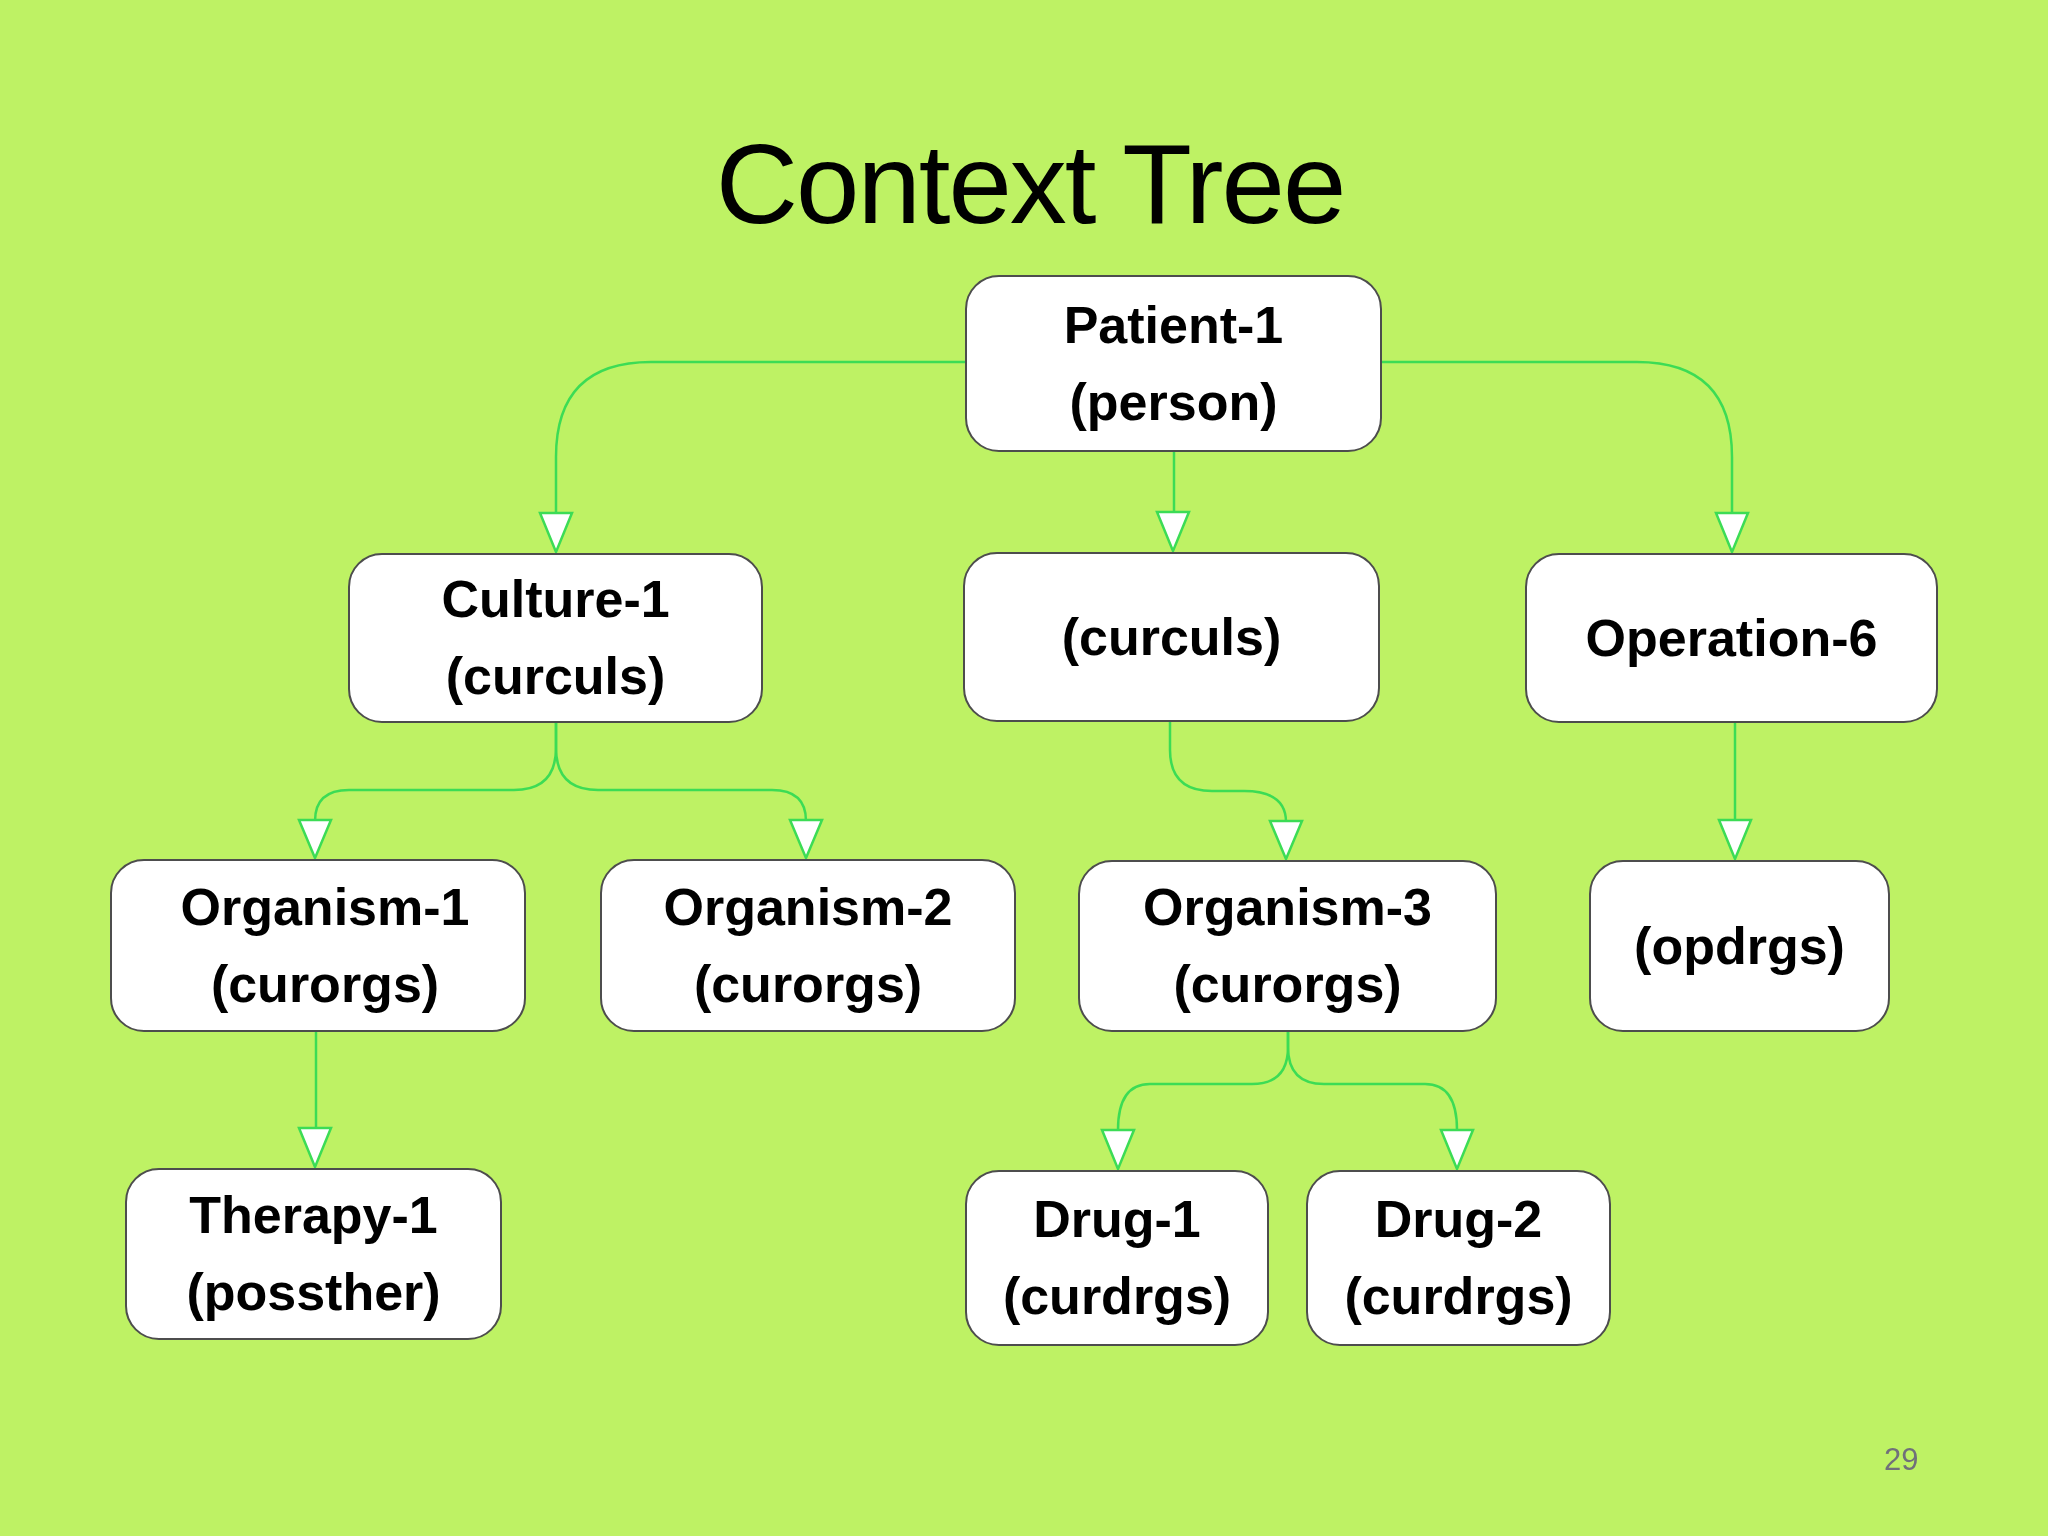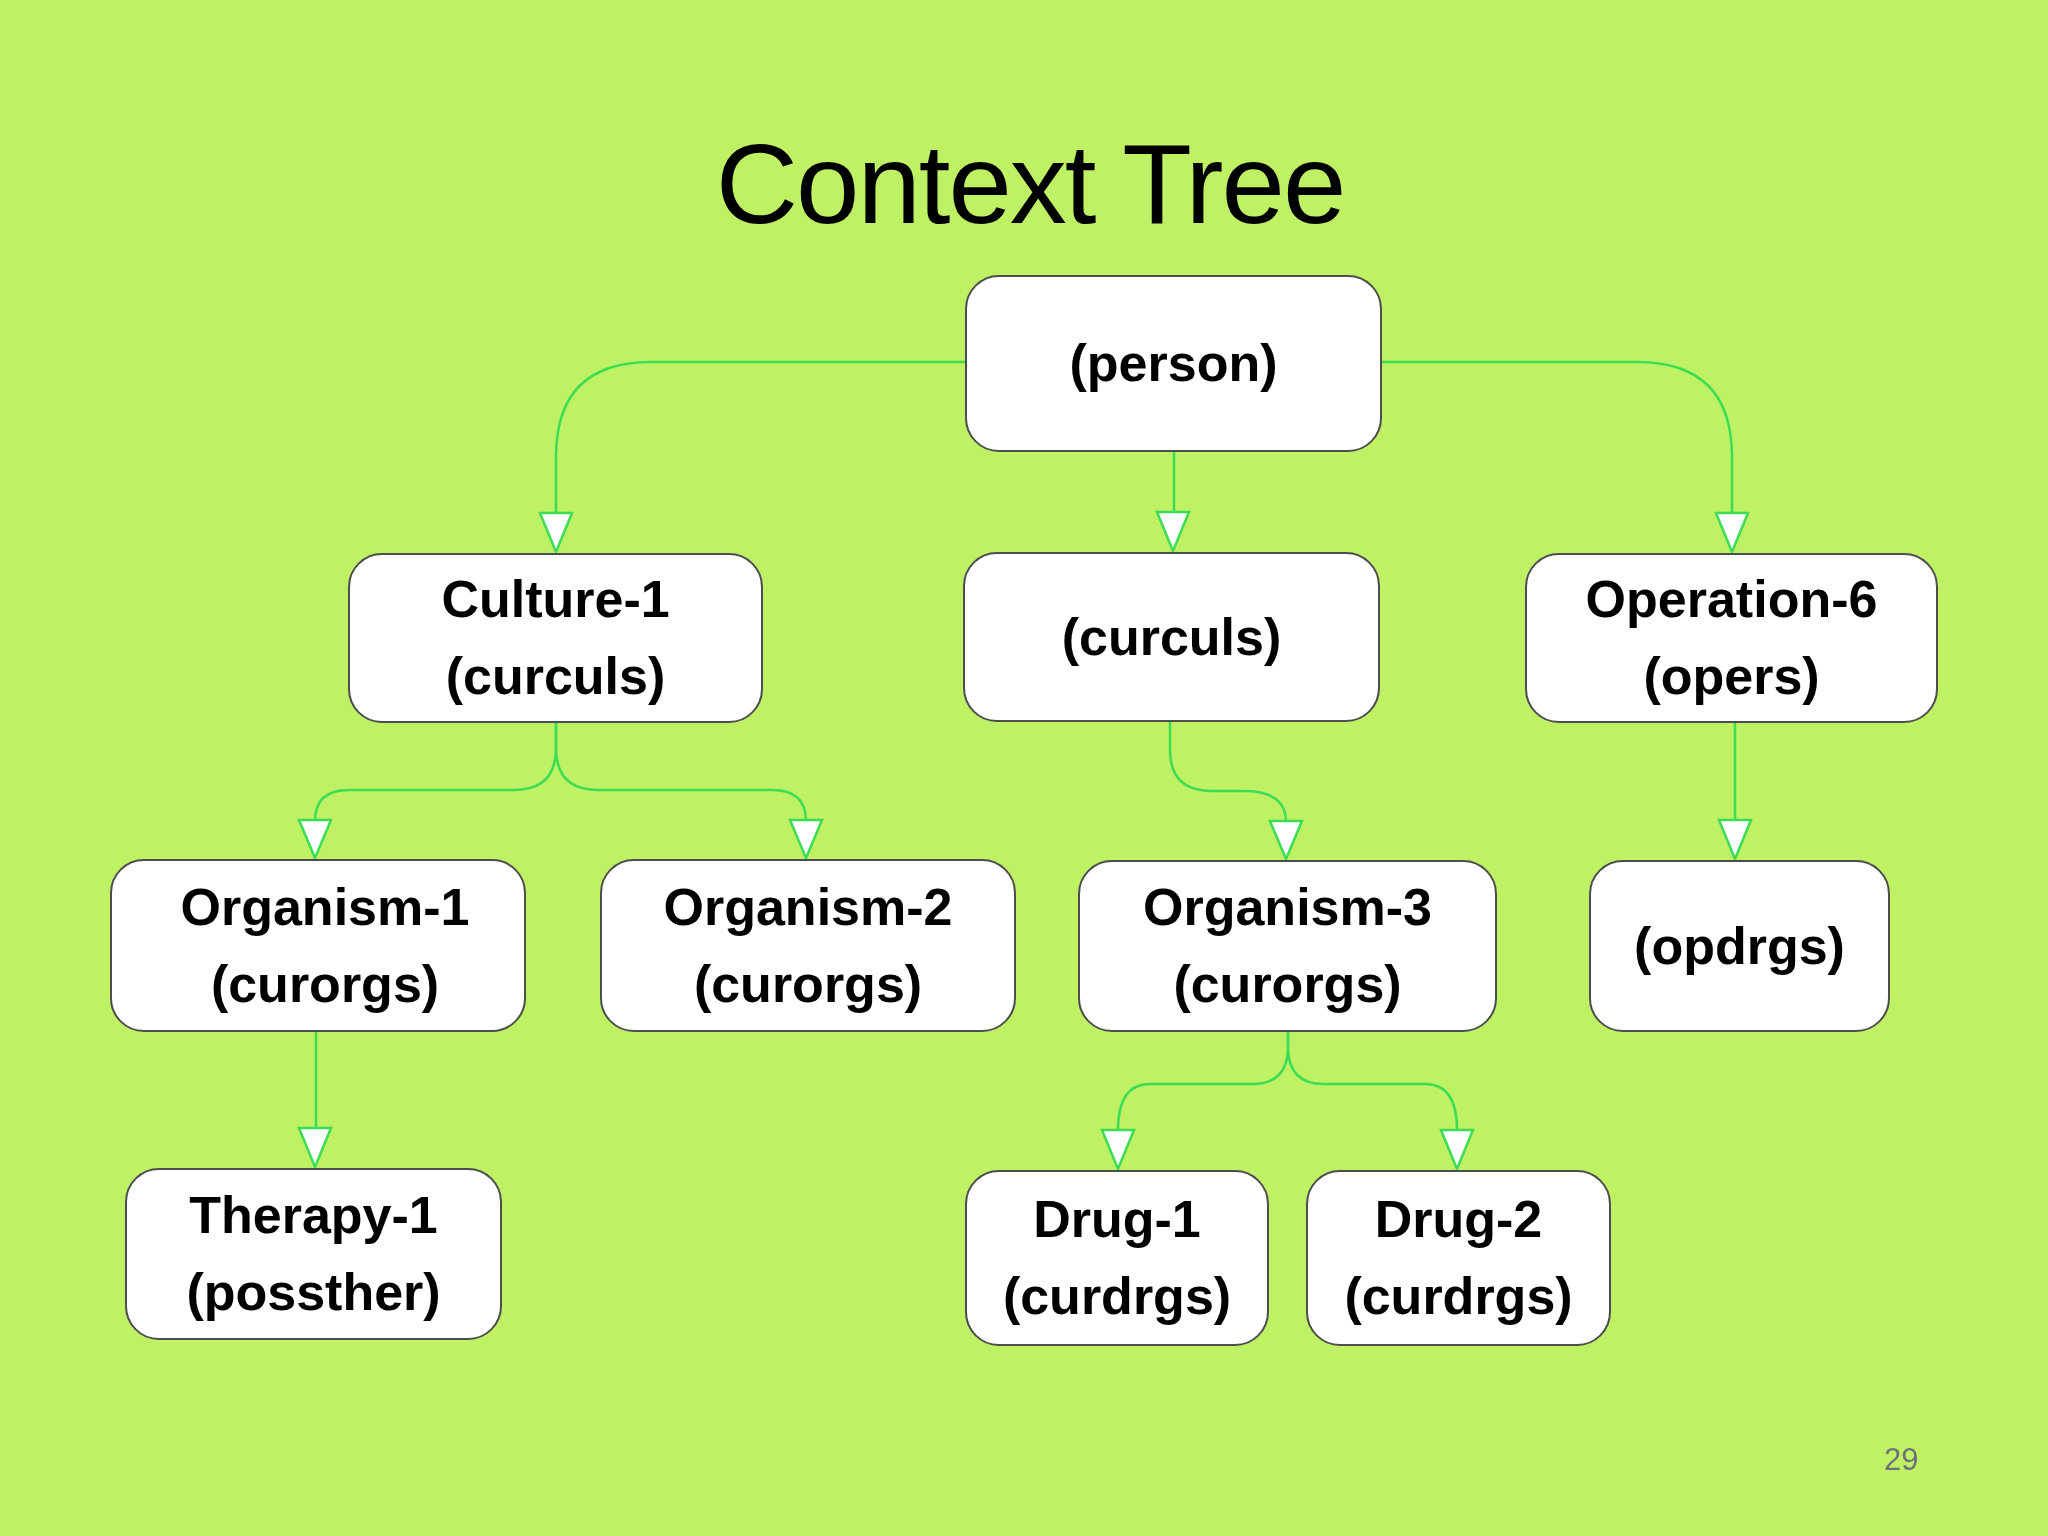--- a/index.html
+++ b/index.html
@@ -123,6 +123,7 @@
   </svg>
 
   <div class="node pos-patient-1">
+    <span>Patient-1</span>
     <span>(person)</span>
   </div>
 

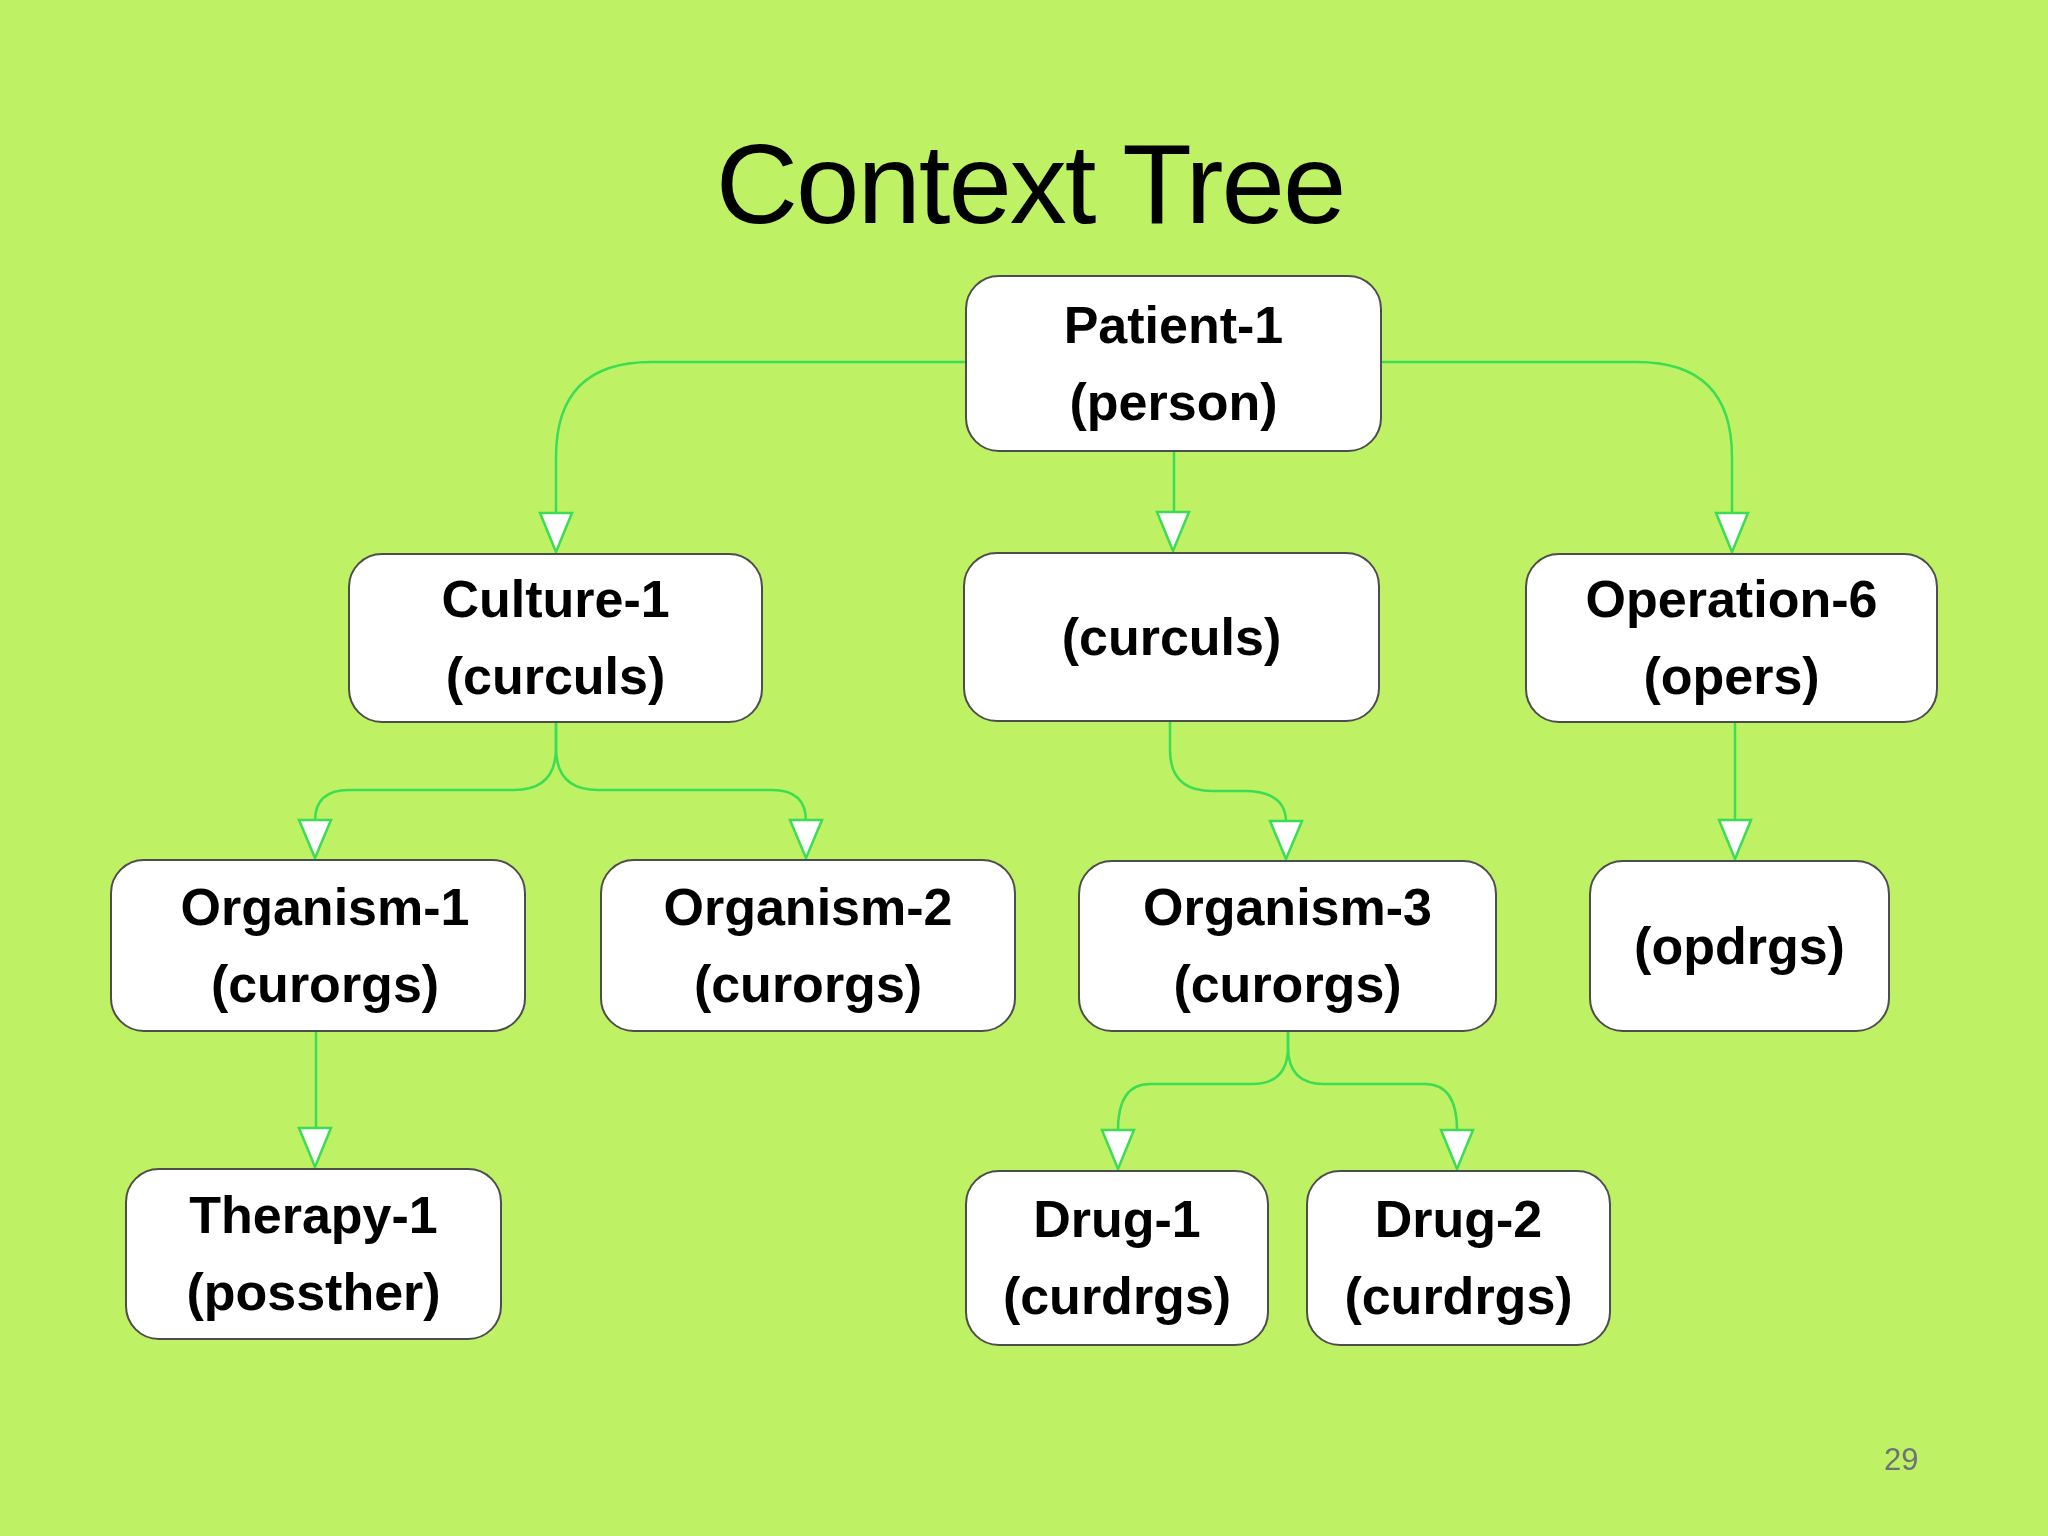--- a/index.html
+++ b/index.html
@@ -138,7 +138,6 @@
 
   <div class="node pos-operation-1">
     <span>Operation-6</span>
-    <span>(opers)</span>
   </div>
 
   <div class="node pos-organism-1">

